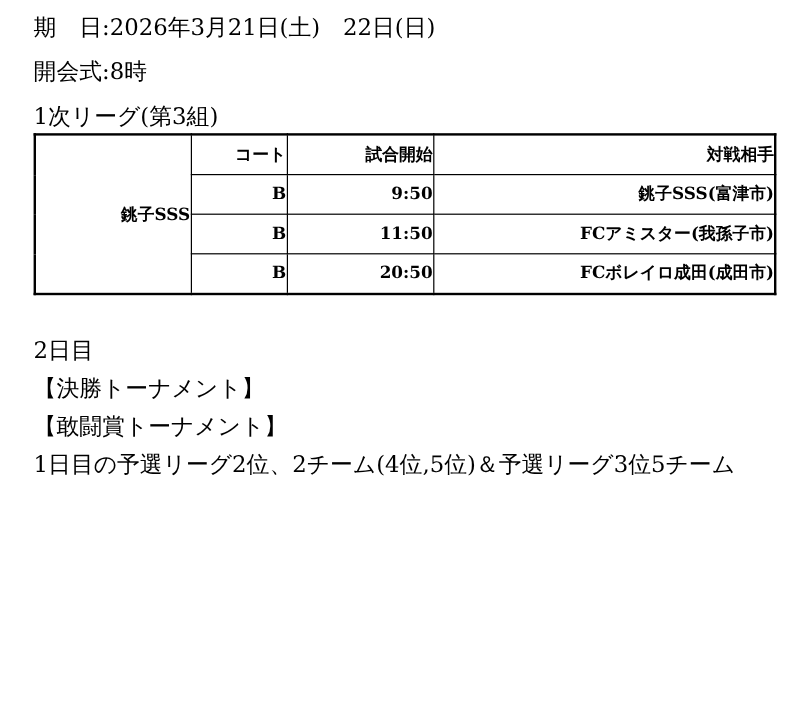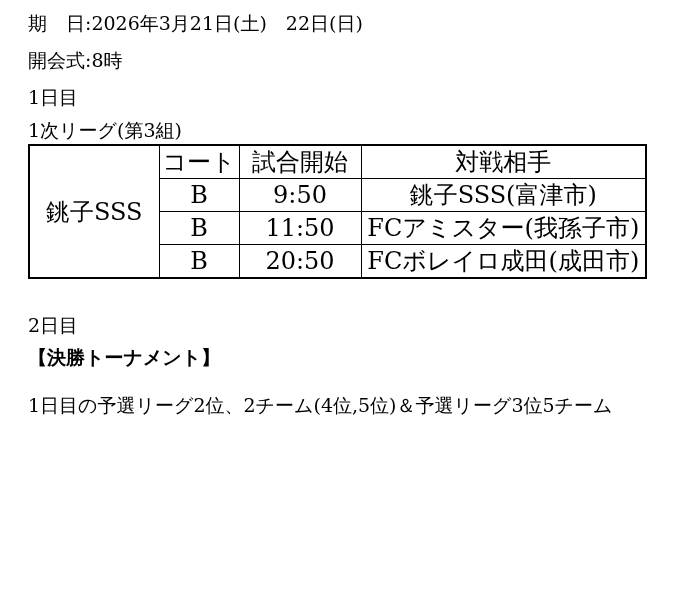--- a/index.html
+++ b/index.html
@@ -62,7 +62,6 @@
   <p class="mb13">期　日:2026年3月21日(土)　22日(日)</p>
   <p class="mb13">開会式:8時</p>
 
-  <p class="mb9">1日目</p>
   <p class="mb2">1次リーグ(第3組)</p>
 
   <table class="schedule">

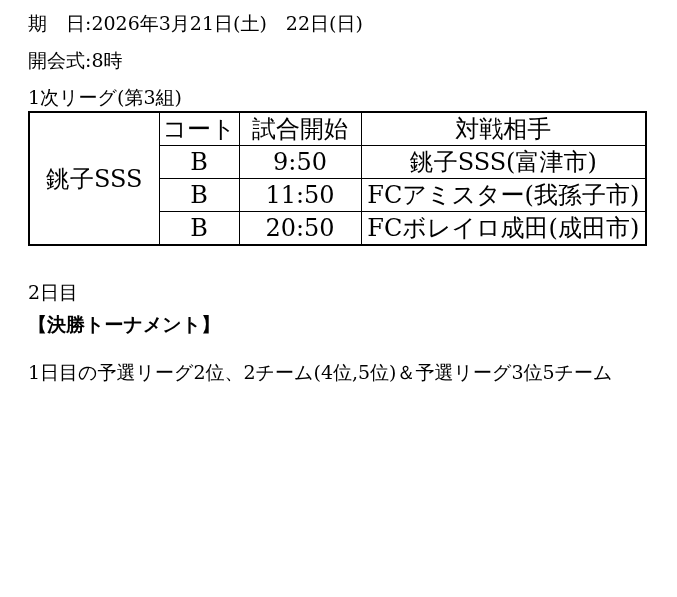--- a/index.html
+++ b/index.html
@@ -40,9 +40,9 @@
   table.schedule th,
   table.schedule td {
     border: 1px solid #000000;
-    font-weight: normal;
-    font-size: 24px;
-    text-align: center;
+    font-weight: bold;
+    font-size: 14px;
+    text-align: right;
     vertical-align: middle;
     padding: 0;
     height: 32px;

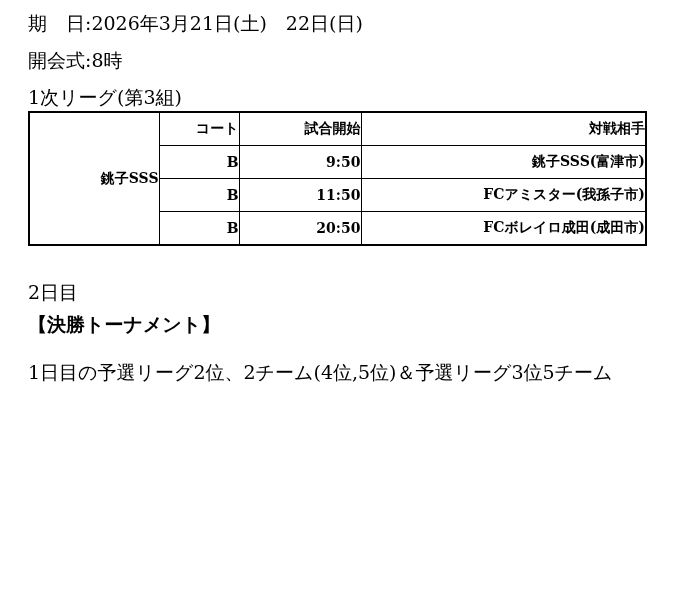--- a/index.html
+++ b/index.html
@@ -28,7 +28,7 @@
   .mb2  { margin-bottom: 2px; }
   .mt31 { margin-top: 34px; }
   .mb8  { margin-bottom: 8px; }
-  .mb16 { margin-bottom: 24px; font-weight: bold; }
+  .mb16 { margin-bottom: 8px; }
   .mb6  { margin-bottom: 6px; }
   .mb7  { margin-bottom: 7px; }
   table.schedule {

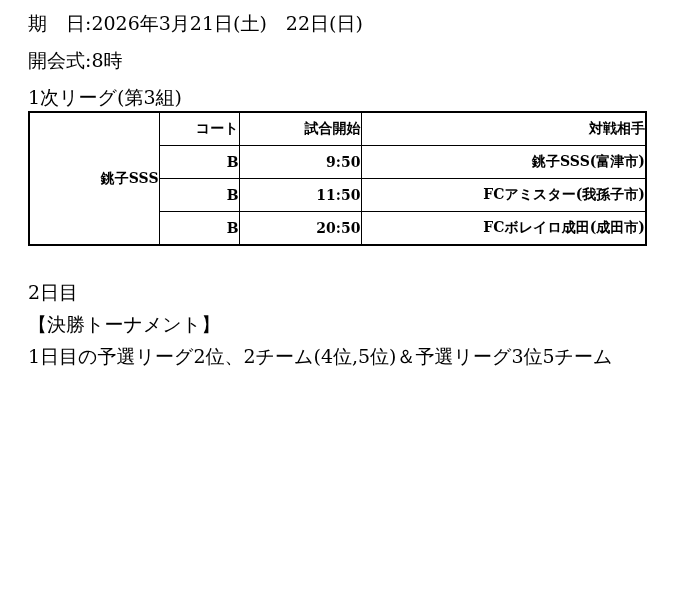--- a/index.html
+++ b/index.html
@@ -98,6 +98,7 @@
 
   <p class="mt31 mb8">2日目</p>
   <p class="mb16">【決勝トーナメント】</p>
+  <p class="mb7">【敢闘賞トーナメント】</p>
   <p class="mb7">1日目の予選リーグ2位、2チーム(4位,5位)＆予選リーグ3位5チーム</p>
 
 </div>

